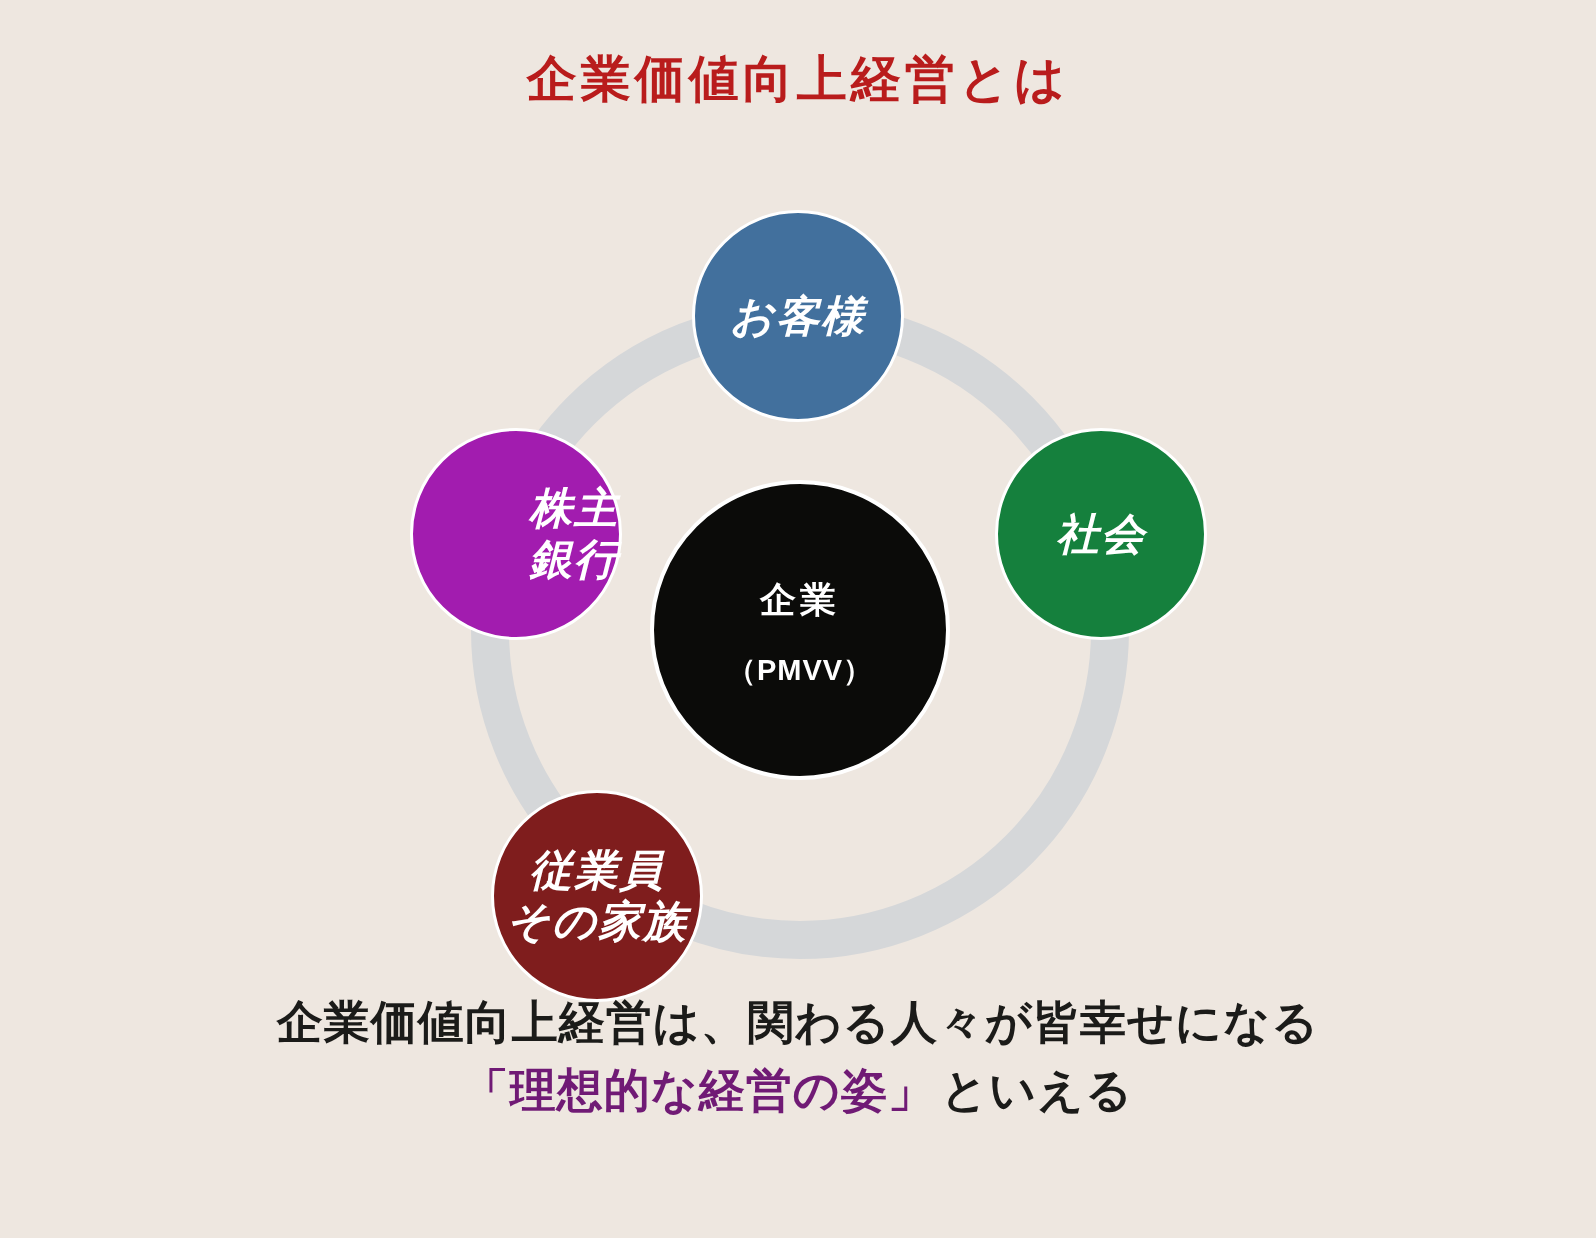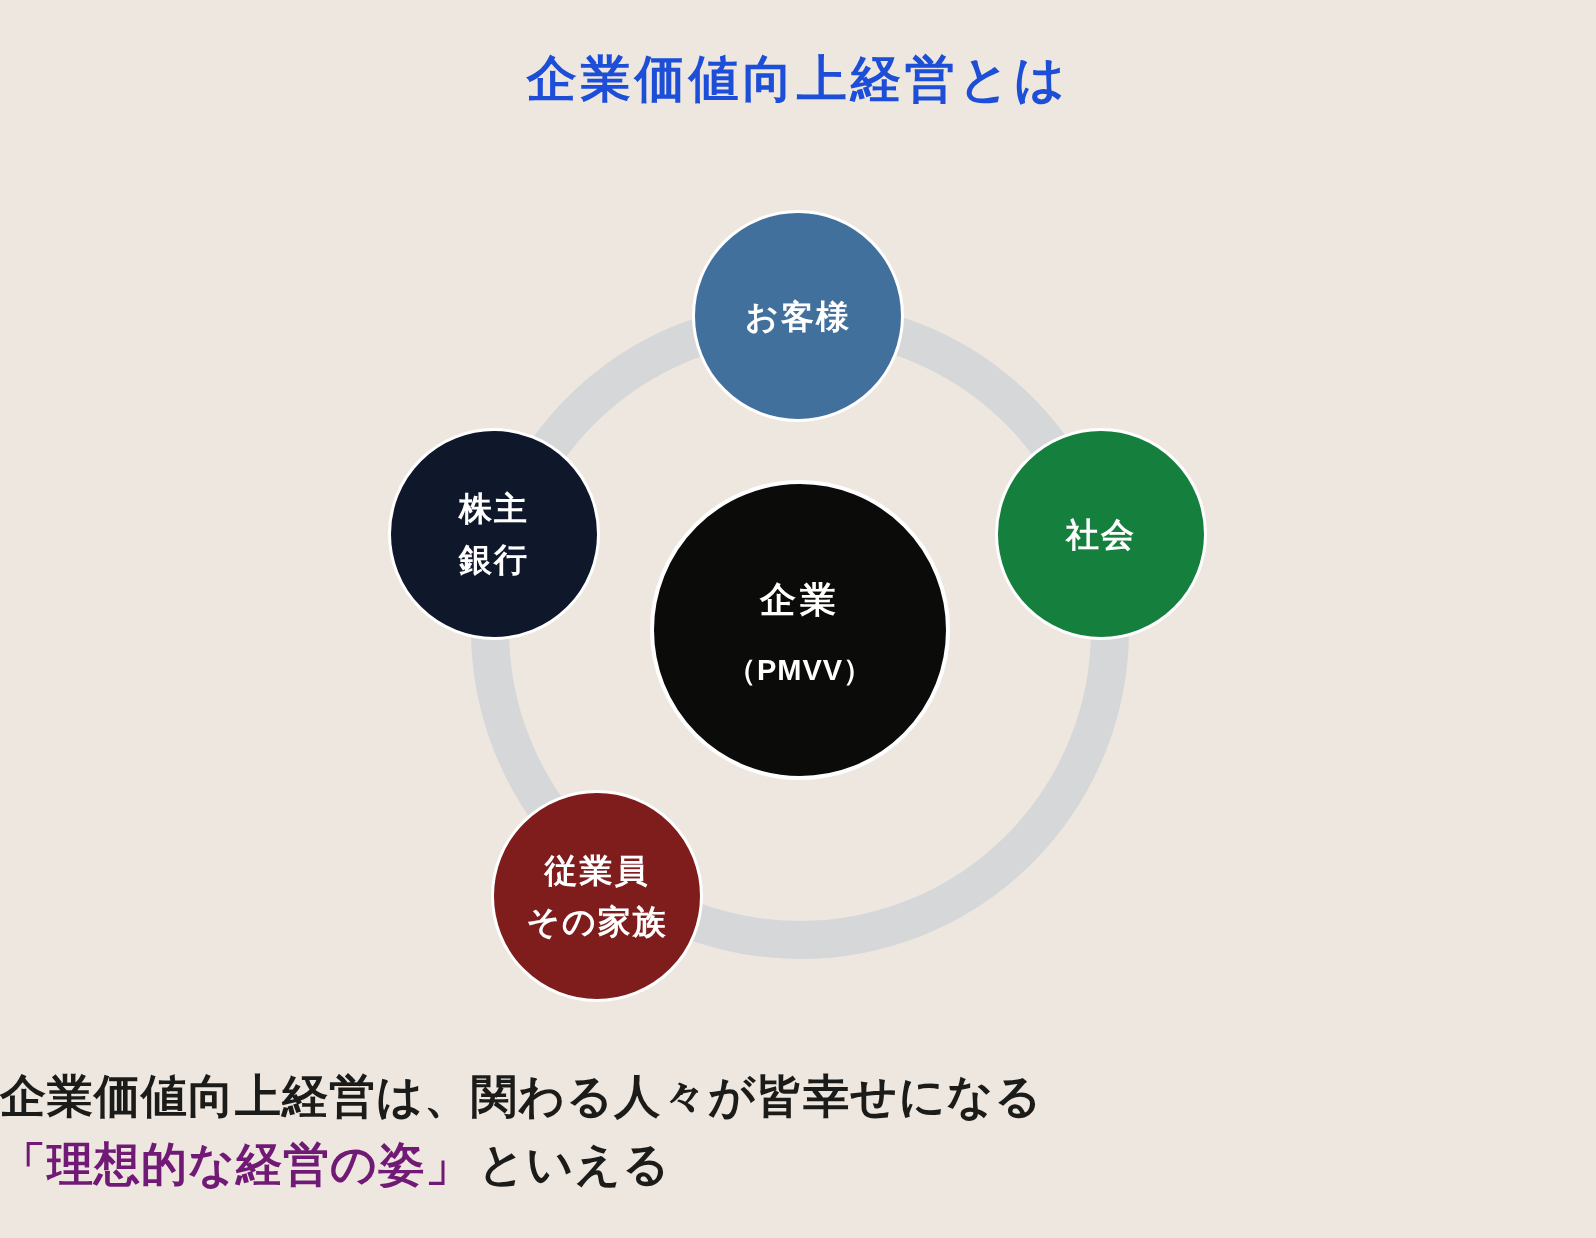--- a/index.html
+++ b/index.html
@@ -28,7 +28,7 @@
     font-size: 50px;
     line-height: 70px;
     letter-spacing: 4px;
-    color: #1d4ed8;
+    color: #b91c1c;
   }
 
   

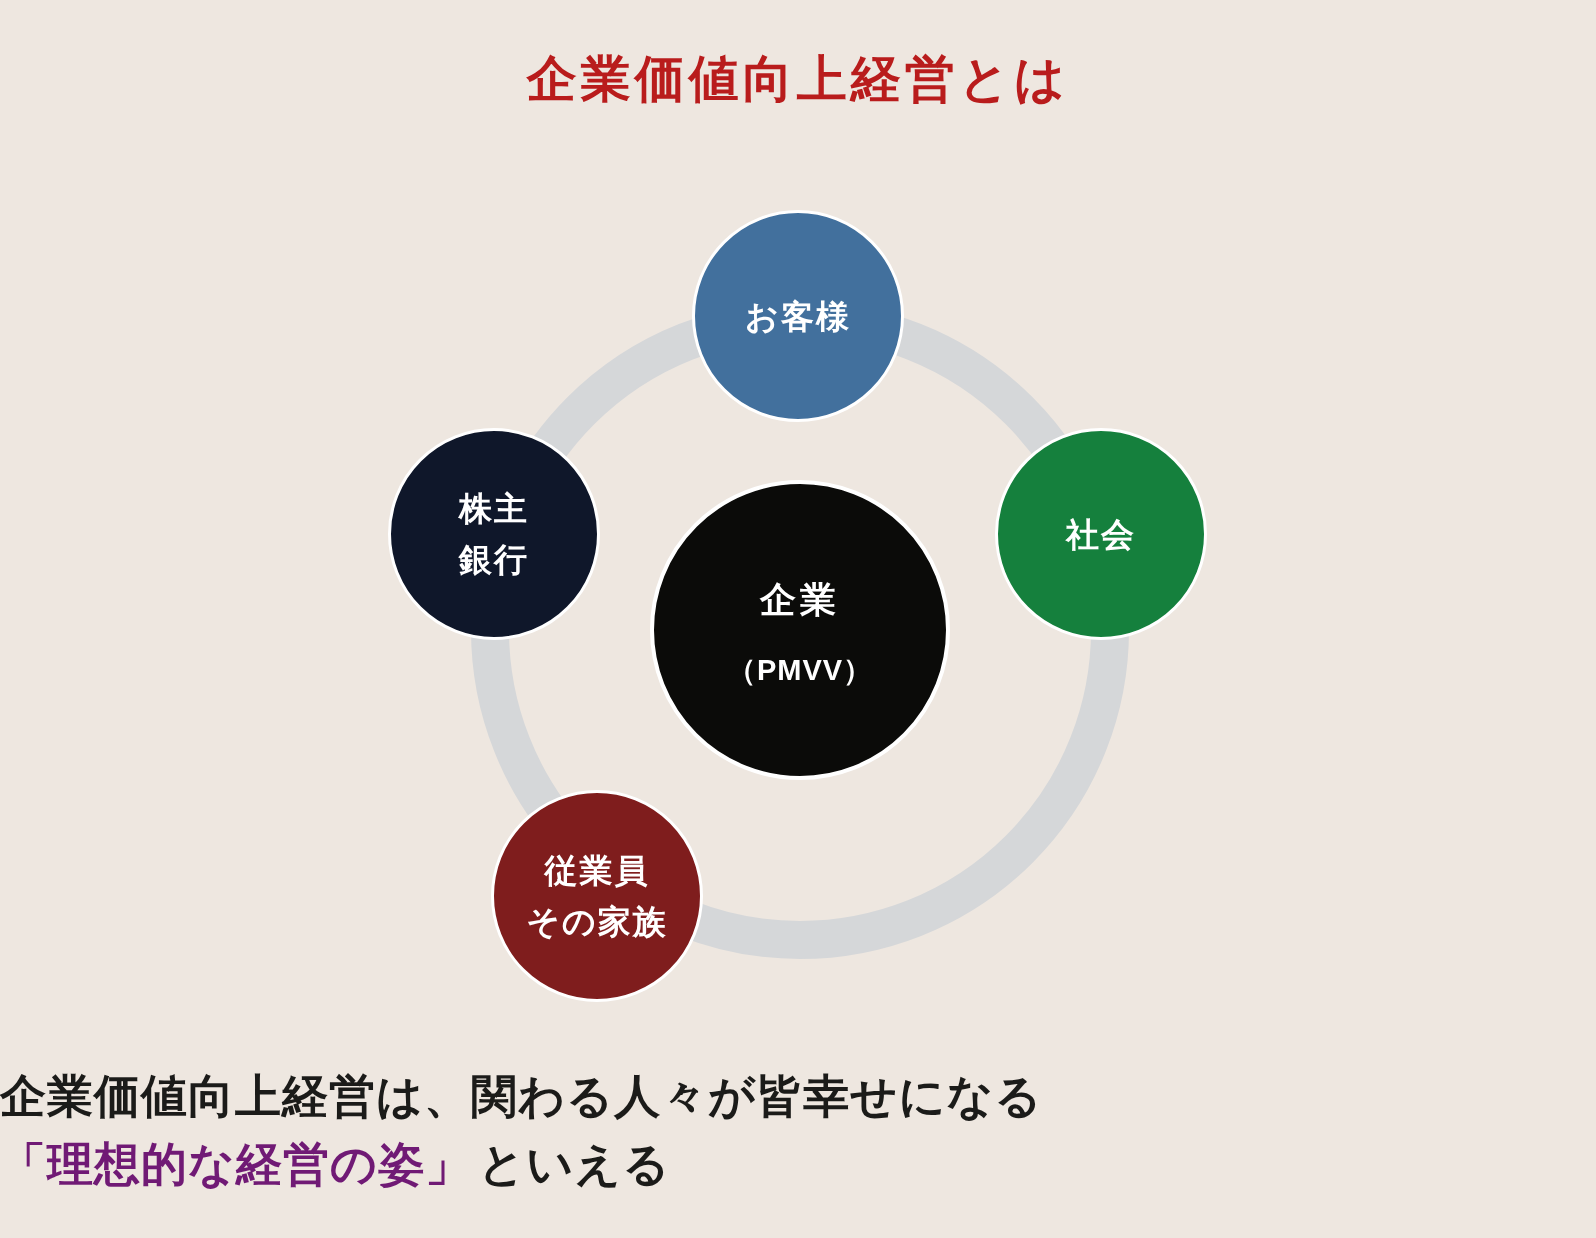--- a/index.html
+++ b/index.html
@@ -55,9 +55,10 @@
     width: 206px;
     height: 206px;
     border: 3px solid #FFFFFF;
-    font-size: 33px;
+    font-size: 43px;
     line-height: 51px;
     letter-spacing: 2px;
+    font-style: italic;
   }
   .sat-customers   { left: 692px; top: 210px; background: #42709D; }
   .sat-shareholders{ left: 388px; top: 428px; background: #0f172a; }

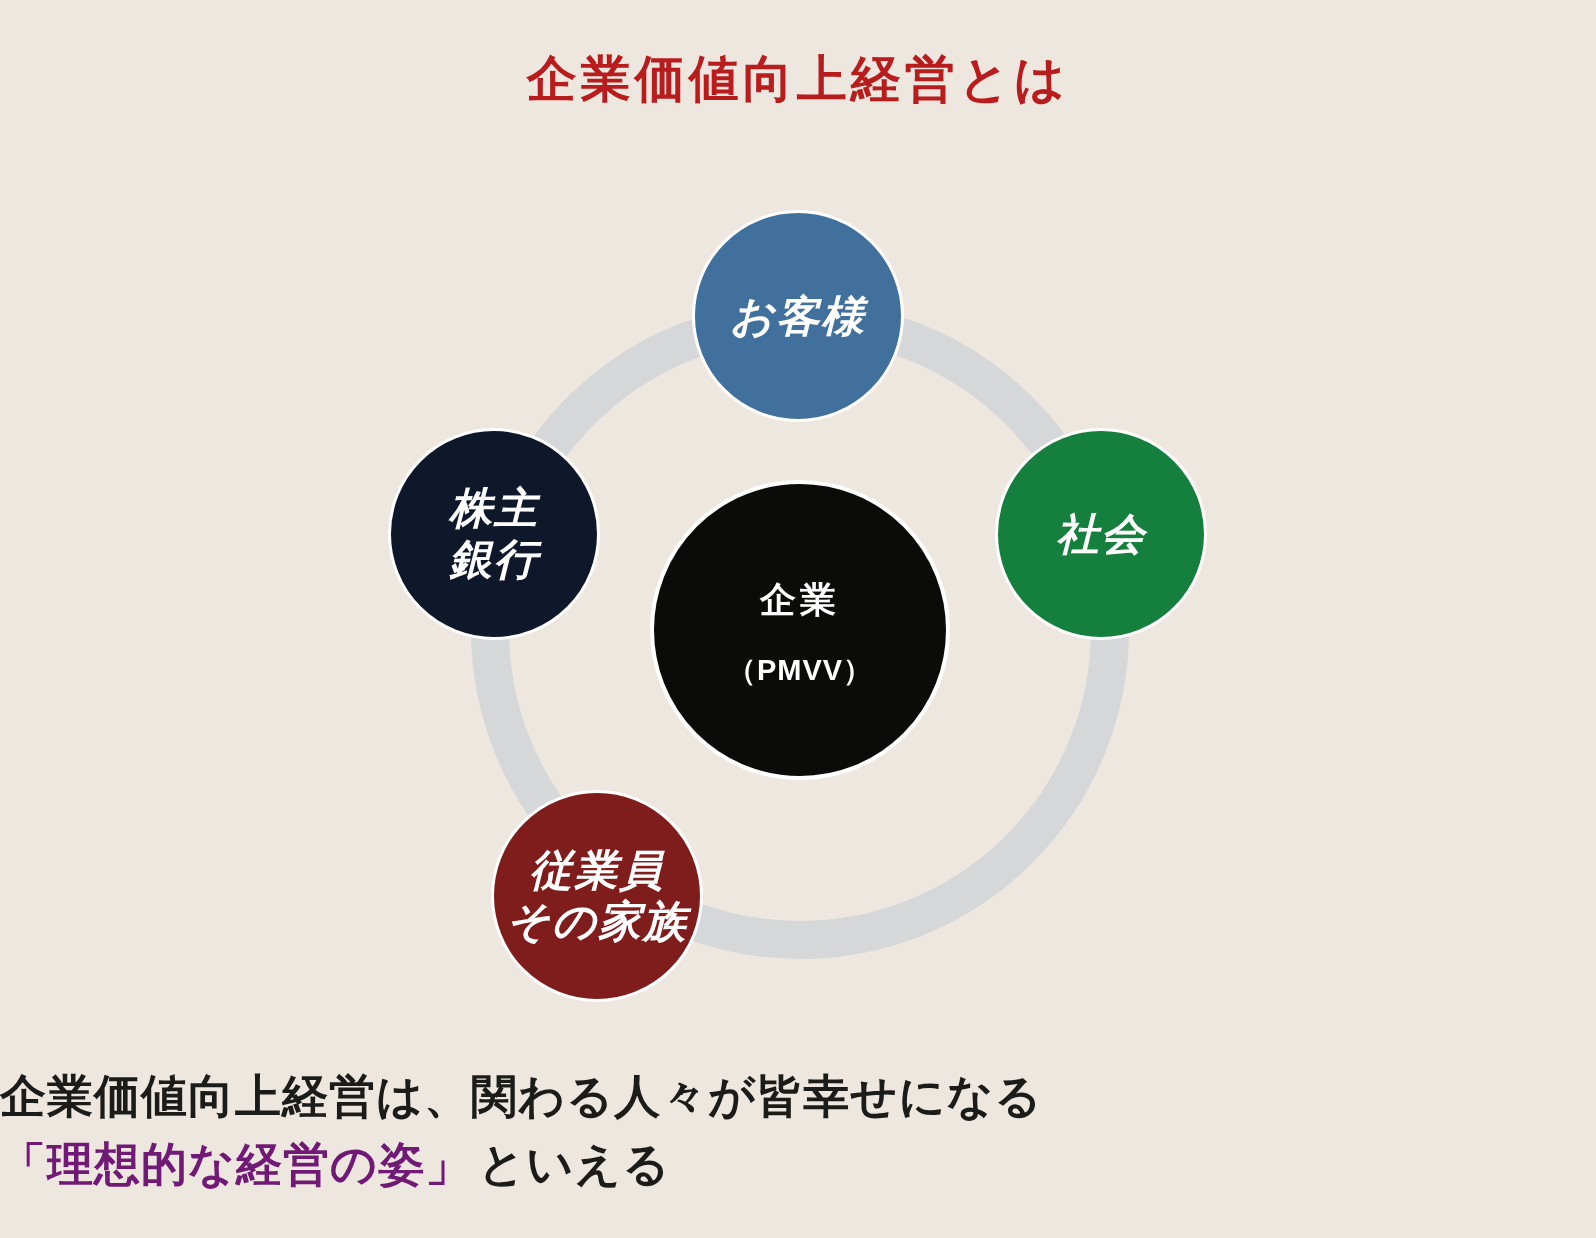--- a/index.html
+++ b/index.html
@@ -61,7 +61,7 @@
     font-style: italic;
   }
   .sat-customers   { left: 692px; top: 210px; background: #42709D; }
-  .sat-shareholders{ left: 388px; top: 428px; background: #0f172a; }
+  .sat-shareholders{ left: 410px; top: 428px; background: #a21caf; align-items: flex-end; }
   .sat-society     { left: 995px; top: 428px; background: #15803d; }
   .sat-employees   { left: 491px; top: 790px; background: #7f1d1d; }
   .sat-partners    { left: 879px; top: 790px; background: #A2BEE2; }

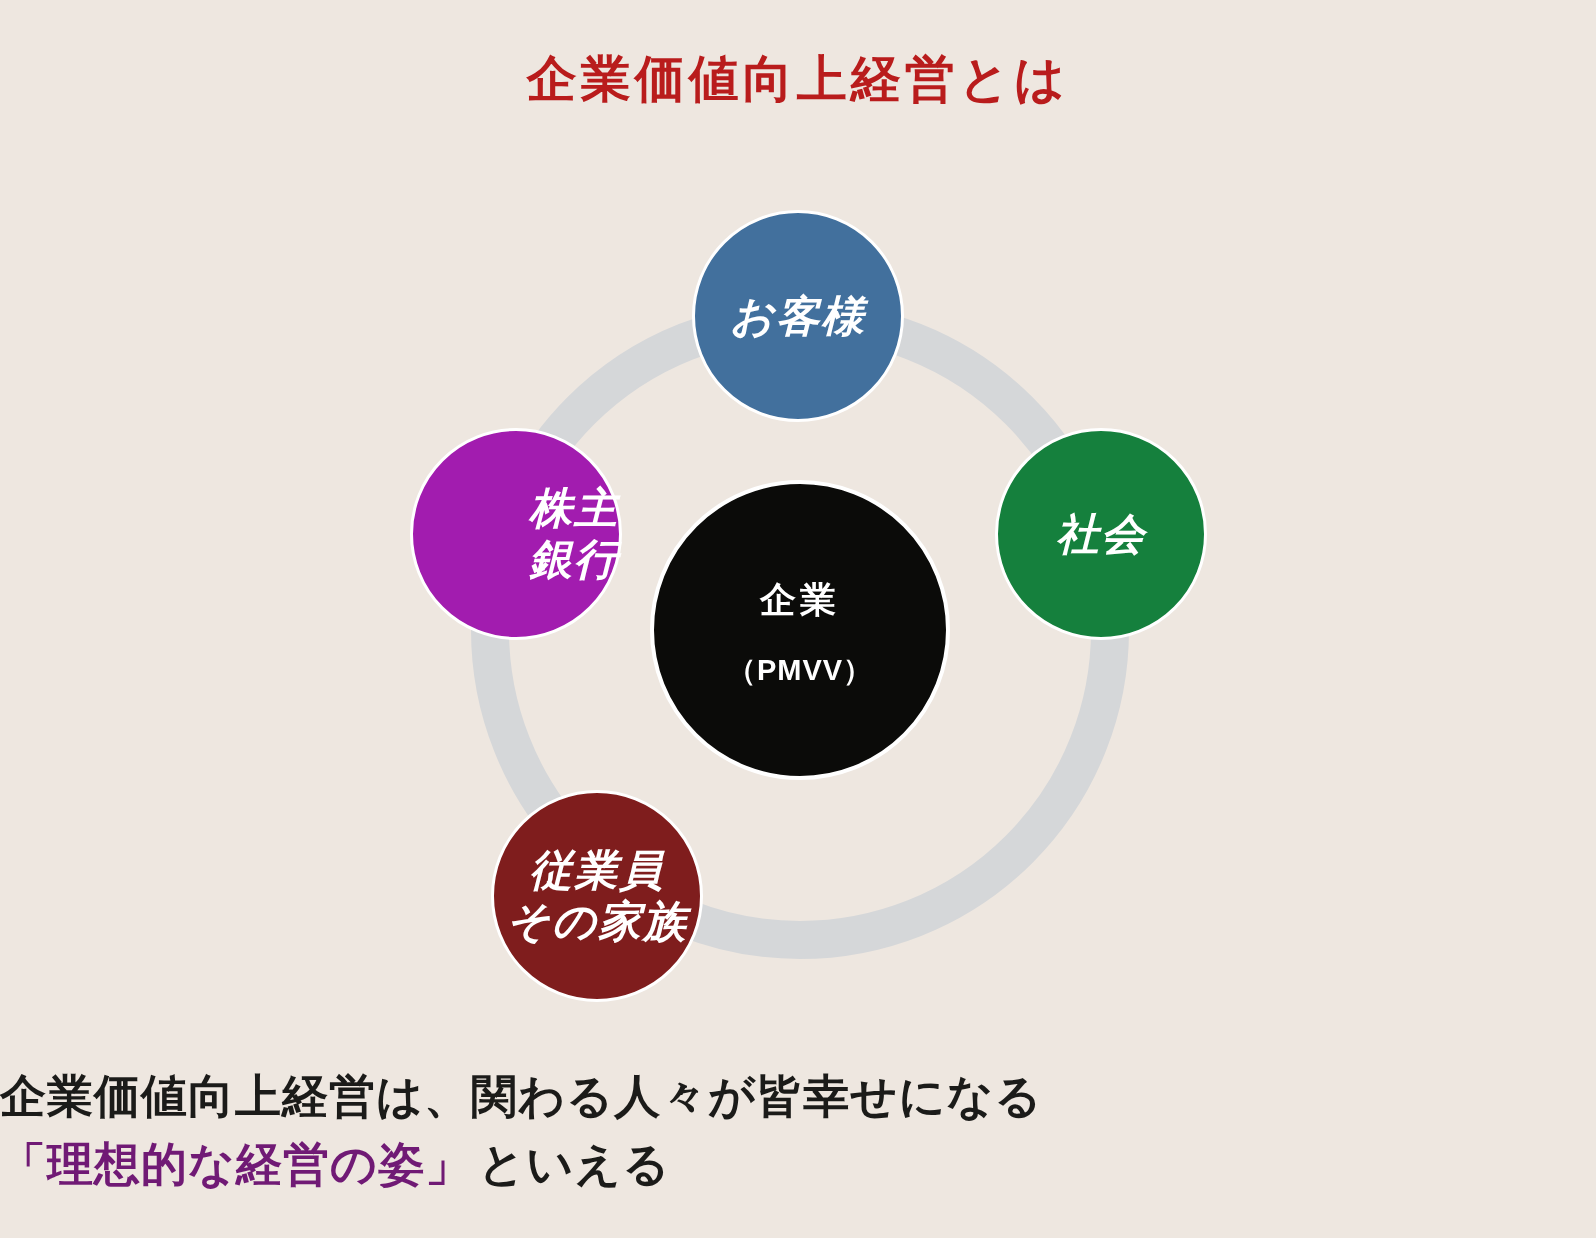--- a/index.html
+++ b/index.html
@@ -80,10 +80,10 @@
   
   .footer {
     position: absolute;
-    top: 1062px;
+    top: 988px;
     left: 0;
     width: 100%;
-    text-align: left;
+    text-align: center;
     font-size: 46px;
     line-height: 68px;
     letter-spacing: 1px;

